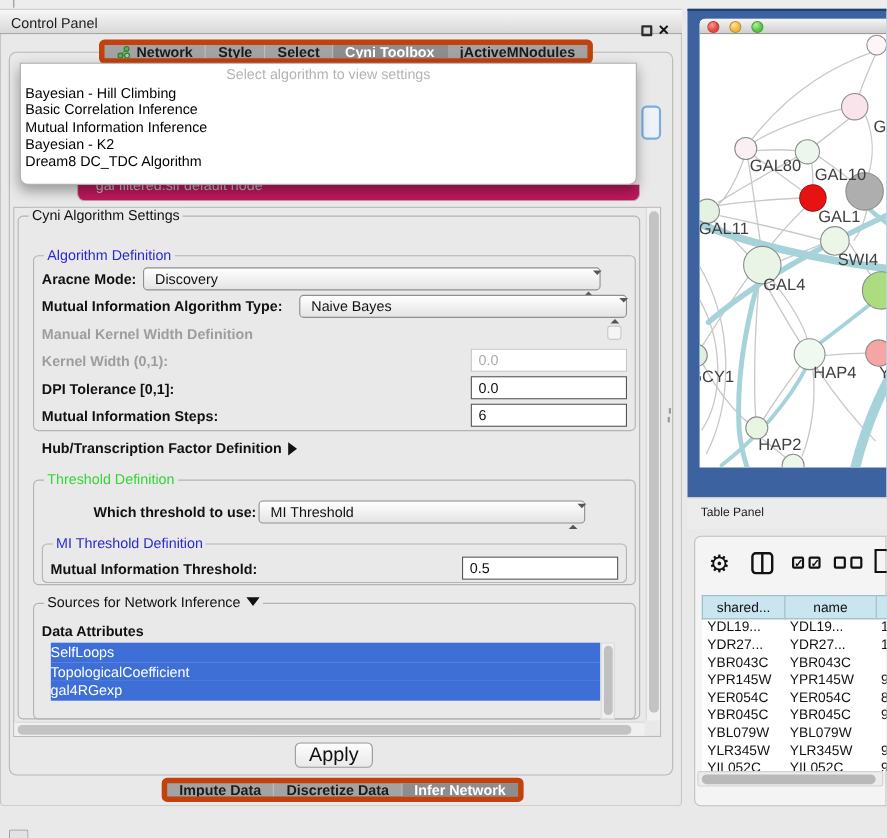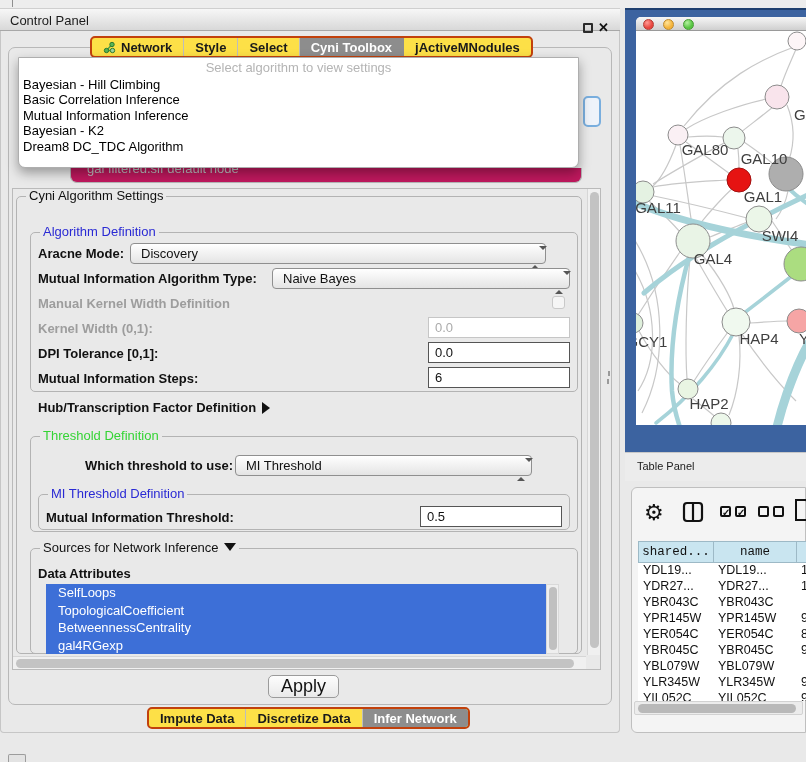--- a/index.html
+++ b/index.html
@@ -25,7 +25,7 @@
     border:1px solid #b8b8b8; border-radius:7px; background:#e9e9e9; }
 
   
-  .seg { display:flex; border:2px solid #c2410c; border-radius:5px; background:#fde047;
+  .seg { display:flex; border:5px solid #c2410c; border-radius:5px; background:#a3a3a3;
     overflow:hidden; height:22px; z-index:10; }
   .seg .it { padding:0 11px; font-size:13px; font-weight:bold; color:#1a1a1a;
     display:flex; align-items:center; gap:5px; border-right:1px solid #bdbdbd; white-space:nowrap; }

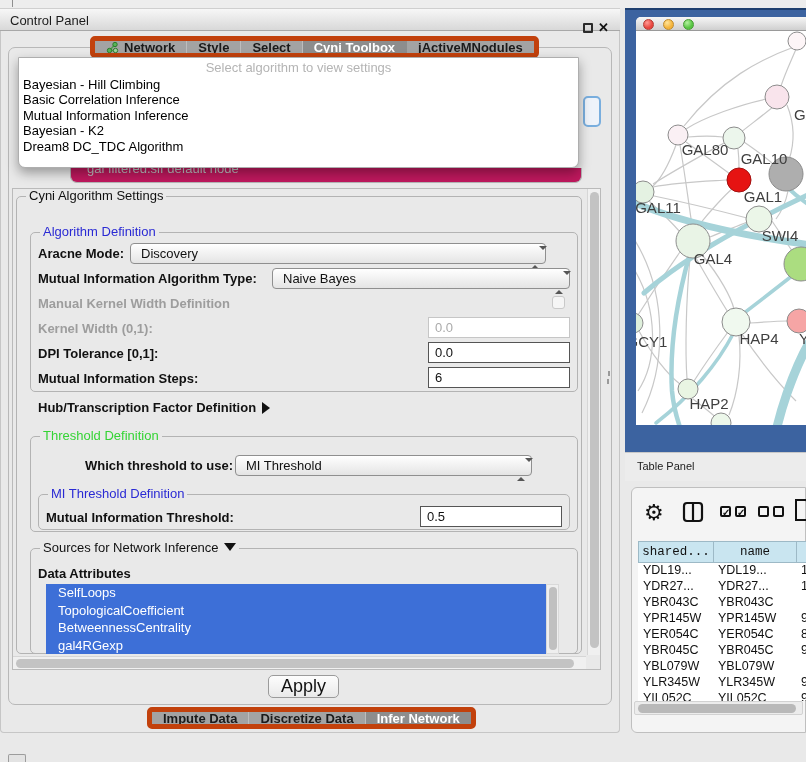--- a/index.html
+++ b/index.html
@@ -135,7 +135,7 @@
   .tp-table { position:absolute; left:6px; top:53px; width:220px; }
   .tp-head { display:grid; grid-template-columns:75px 83px 62px; }
   .tp-head .hc { height:22px; background:#c9e5f0; border:1px solid #9db9c6; border-right:none;
-    font-size:12.5px; color:#111; text-align:center; line-height:20px; overflow:hidden;font-family:Liberation Mono, monospace; }
+    font-size:12.5px; color:#111; text-align:center; line-height:20px; overflow:hidden; }
   .tp-head .hc:last-child { border-right:1px solid #9db9c6; }
   .tp-rows { height:138px; overflow:hidden; background:#fff; }
   .tp-row { display:grid; grid-template-columns:75px 83px 62px; height:16px; }

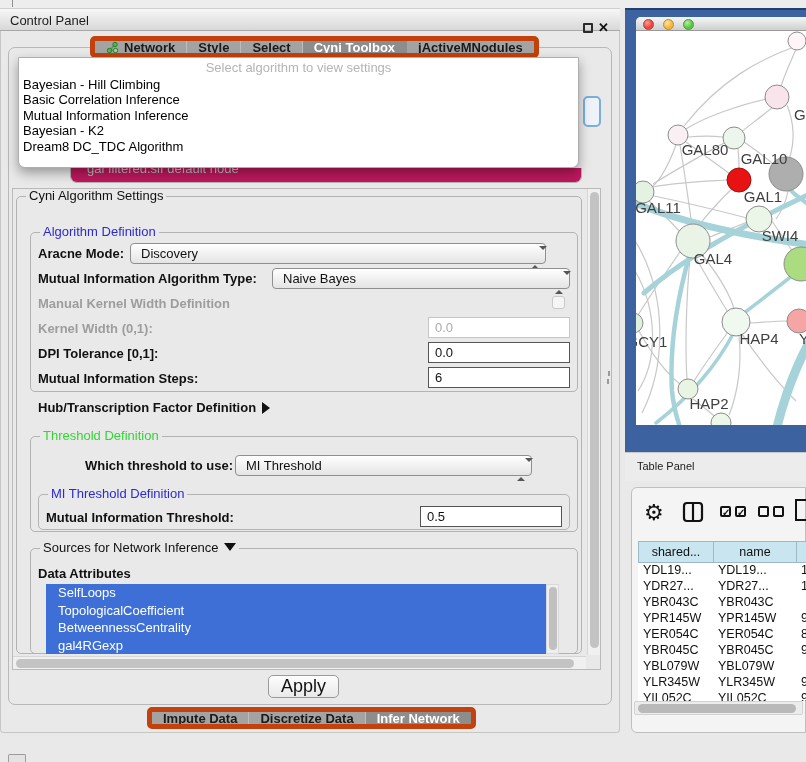--- a/index.html
+++ b/index.html
@@ -93,7 +93,7 @@
 
   .attr-list { position:absolute; left:46px; top:584px; width:500px; height:70px; overflow:hidden; }
   .attr { height:17.5px; line-height:17.5px; background:#3d6fd7; color:#fff; font-size:13px;
-    padding-left:12px; }
+    padding-left:0; }
   .list-vsb { position:absolute; left:546px; top:584px; width:13px; height:70px;
     background:#efefef; border:1px solid #d9d9d9; }
   .list-vsb .thumb { position:absolute; left:2px; top:2px; width:8px; height:63px;

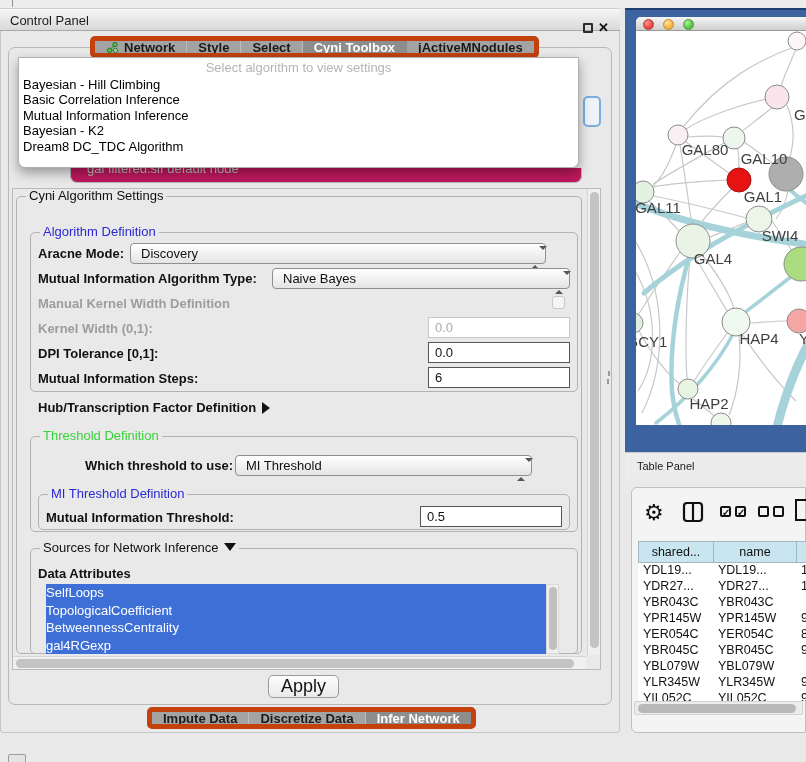--- a/index.html
+++ b/index.html
@@ -267,7 +267,6 @@
 <div class="attr-list">
   <div class="attr">SelfLoops</div>
   <div class="attr">TopologicalCoefficient</div>
-  <div class="attr">BetweennessCentrality</div>
   <div class="attr">gal4RGexp</div>
 </div>
 <div class="list-vsb">

